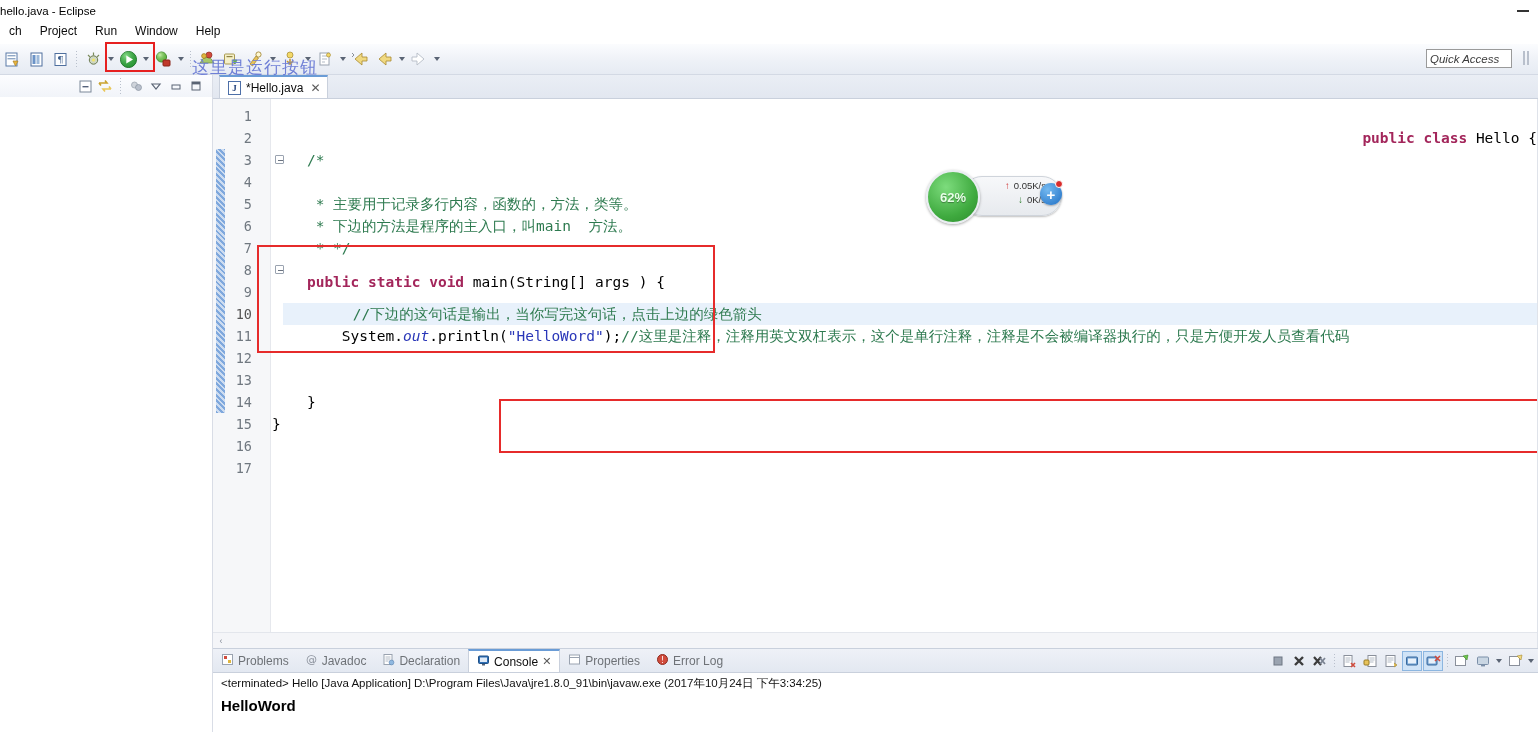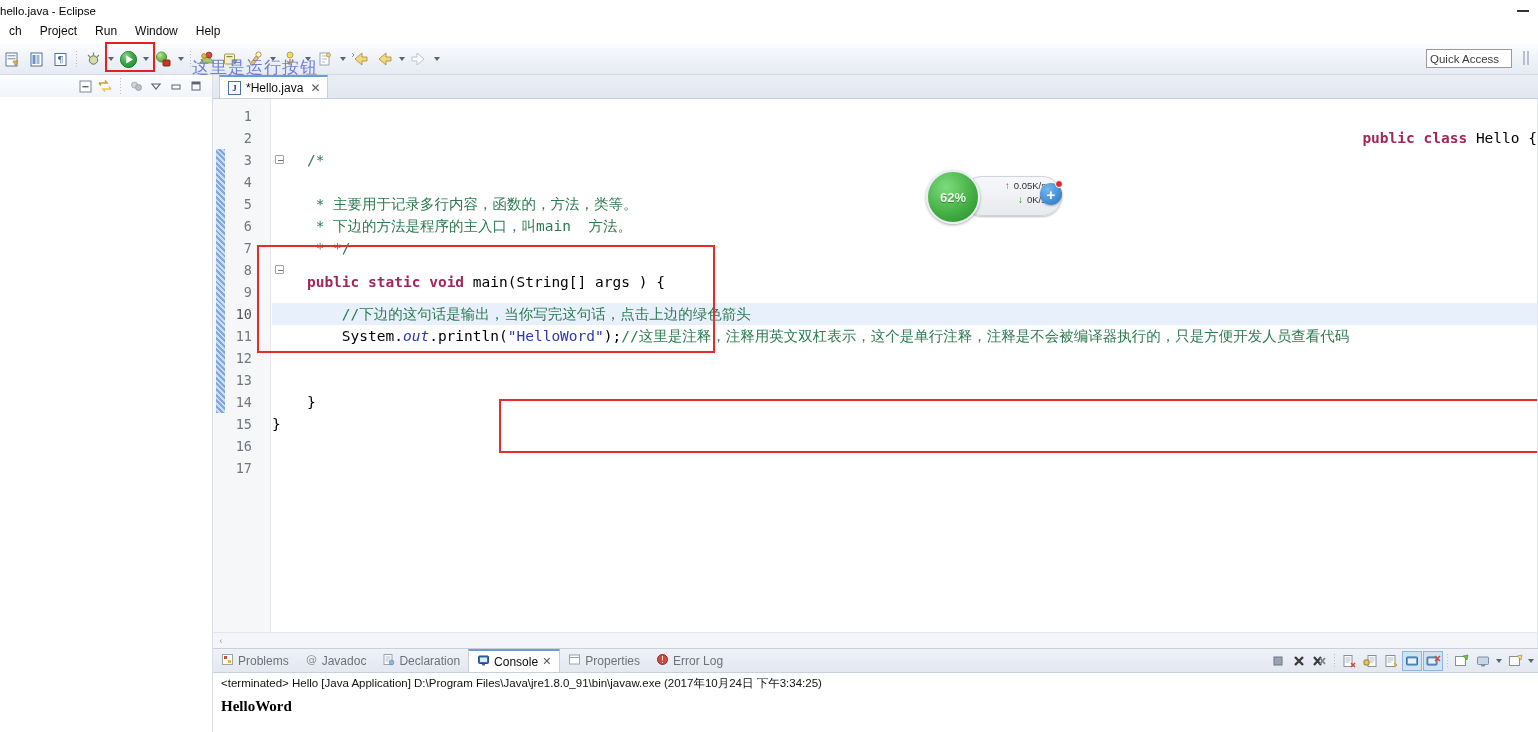--- a/index.html
+++ b/index.html
@@ -74,7 +74,7 @@
   #quick-access {
     position: absolute; right: 26px; top: 5px;
     width: 86px; height: 19px; border: 1px solid #9a9a9a; background: #fff;
-    font-size: 11.5px; color: #3b3b3b; padding: 1px 3px; line-height: 16px;
+    font-size: 11.5px; color: #3b3b3b; padding: 1px 3px; line-height: 16px; font-style: italic;
   }
   #tb-perspective {
     position: absolute; right: 3px; top: 4px; width: 18px; height: 22px;

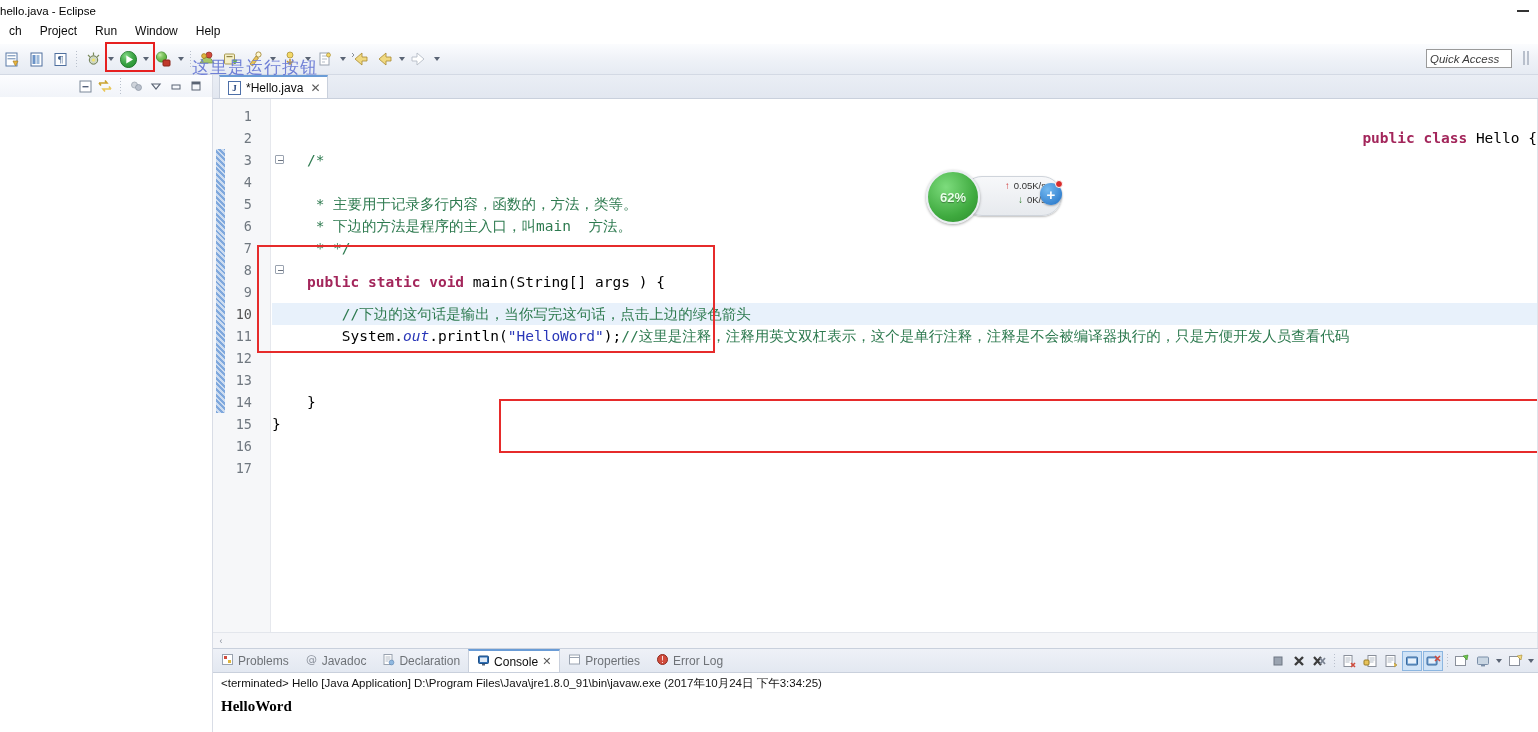--- a/index.html
+++ b/index.html
@@ -532,7 +532,7 @@
           <div class="cline" style="top: 138px;"><span class="cmt">     * */</span></div>
           <div class="cline" style="top: 172px;"><span class="plain">    </span><span class="kw">public</span><span class="plain"> </span><span class="kw">static</span><span class="plain"> </span><span class="kw">void</span><span class="plain"> main(String[] args ) {</span></div>
           <div class="cline" style="top: 182px;"></div>
-          <div class="cline hl" style="top: 204px;"><span class="cmt">        //下边的这句话是输出，当你写完这句话，点击上边的绿色箭头</span></div>
+          <div class="cline hl" style="top: 204px; margin-left: 11px;"><span class="cmt">        //下边的这句话是输出，当你写完这句话，点击上边的绿色箭头</span></div>
           <div class="cline" style="top: 226px;"><span class="plain">        System.</span><span class="fld">out</span><span class="plain">.println(</span><span class="str">"HelloWord"</span><span class="plain">);</span><span class="cmt">//这里是注释，注释用英文双杠表示，这个是单行注释，注释是不会被编译器执行的，只是方便开发人员查看代码</span></div>
           <div class="cline" style="top: 248px;"></div>
           <div class="cline" style="top: 270px;"></div>

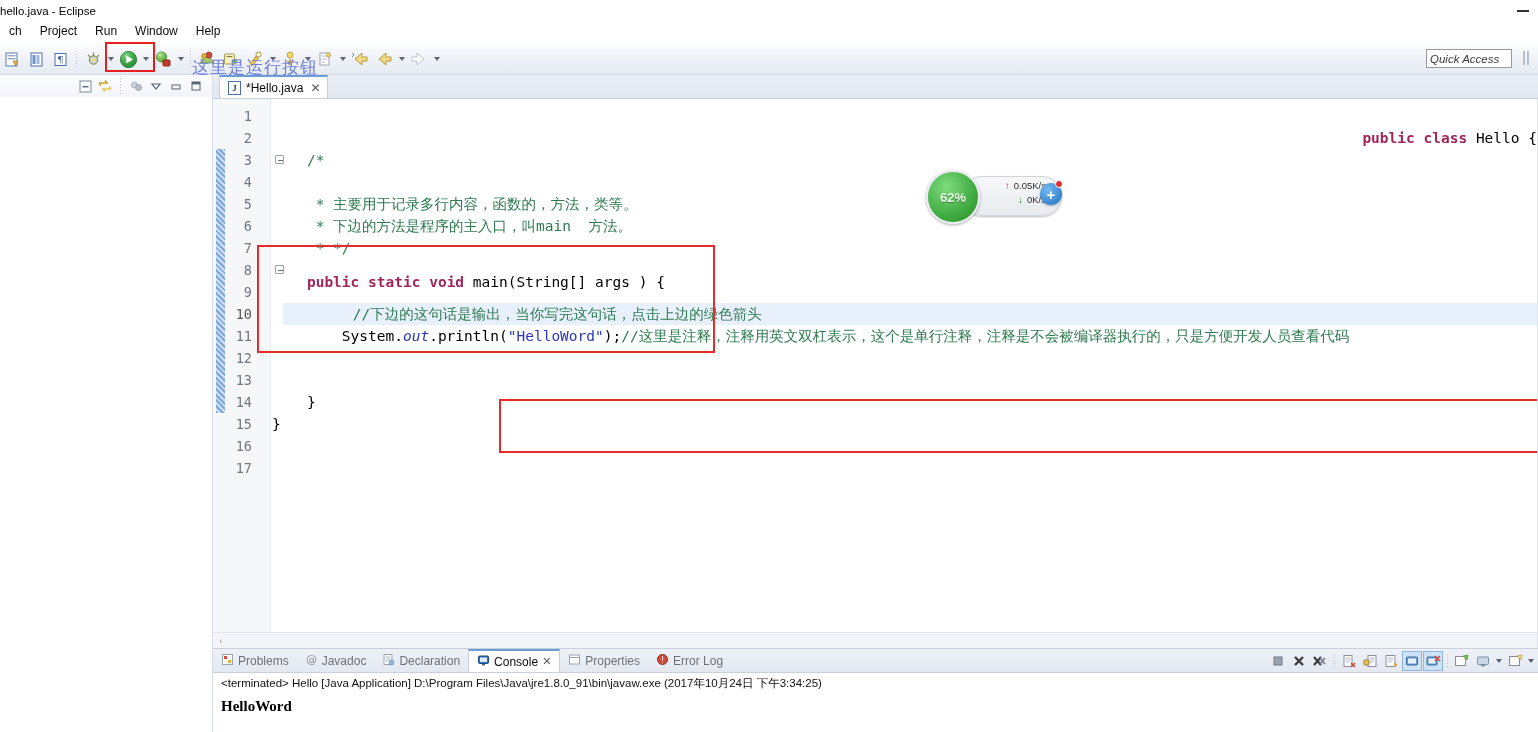--- a/index.html
+++ b/index.html
@@ -274,7 +274,7 @@
     font-size: 11.5px; color: #111; white-space: nowrap; line-height: 16px;
   }
   #console-stdout {
-    font-family: Liberation Serif, serif; font-size: 15px; color: #000;
+    font-family: Liberation Sans, sans-serif; font-size: 15px; color: #000;
     line-height: 22px; padding-top: 4px; font-weight: bold;
   }
 </style>

